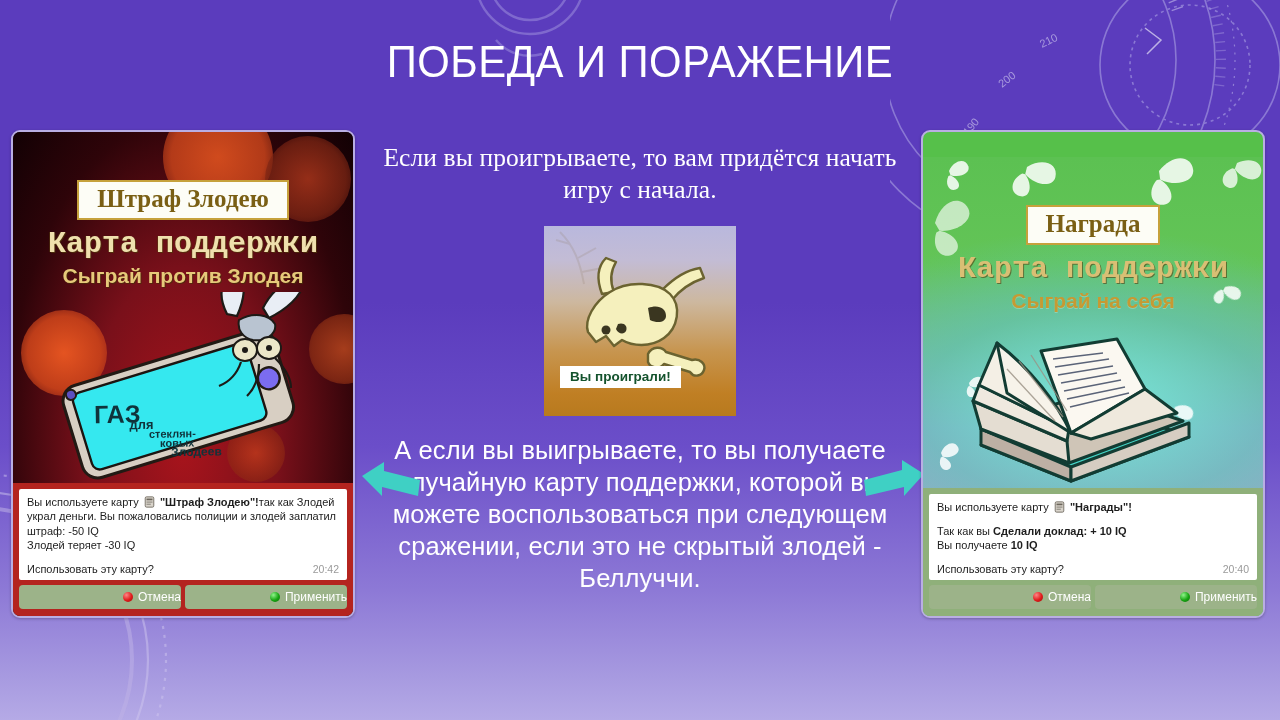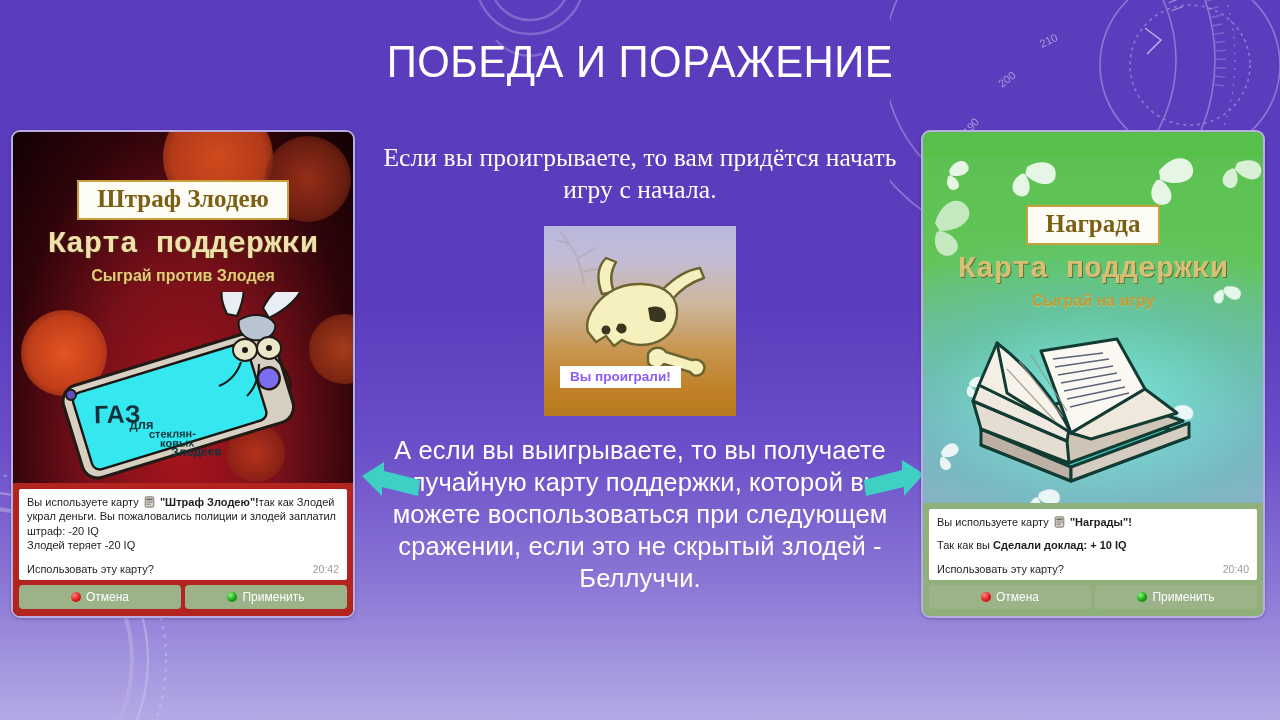--- a/index.html
+++ b/index.html
@@ -112,7 +112,7 @@
     font-family: Liberation Mono, monospace;
   }
   .card-sub {
-    margin-top: 2px; font-size: 16px; font-weight: bold; line-height: 24px;
+    margin-top: 2px; font-size: 21px; font-weight: bold; line-height: 24px;
     color: #e6c97a;
     text-shadow: 1px 1px 0 rgba(70,48,8,.7);
     font-family: "Liberation Sans", sans-serif;

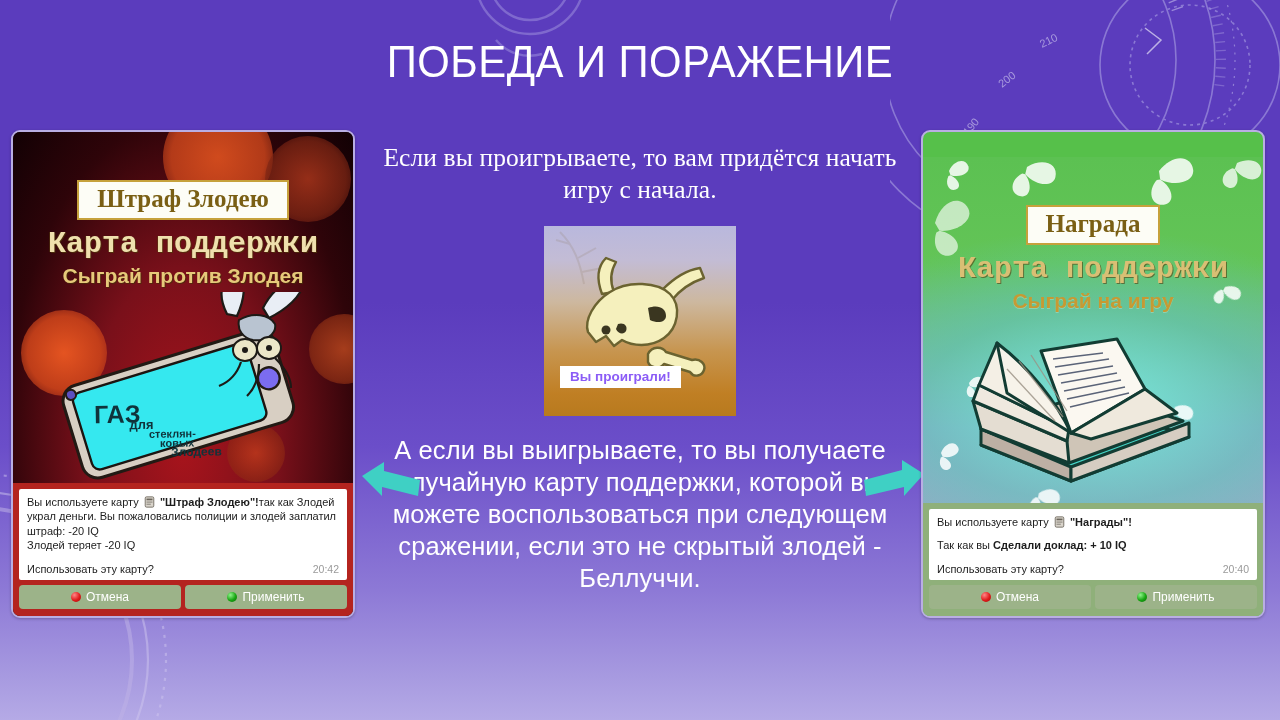--- a/index.html
+++ b/index.html
@@ -523,7 +523,7 @@
     <div class="card-head">
       <div class="badge">Награда</div>
       <div class="card-title">Карта поддержки</div>
-      <div class="card-sub">Сыграй на игру</div>
+      <div class="card-sub">Сыграй на себя</div>
     </div>
   </div>
 

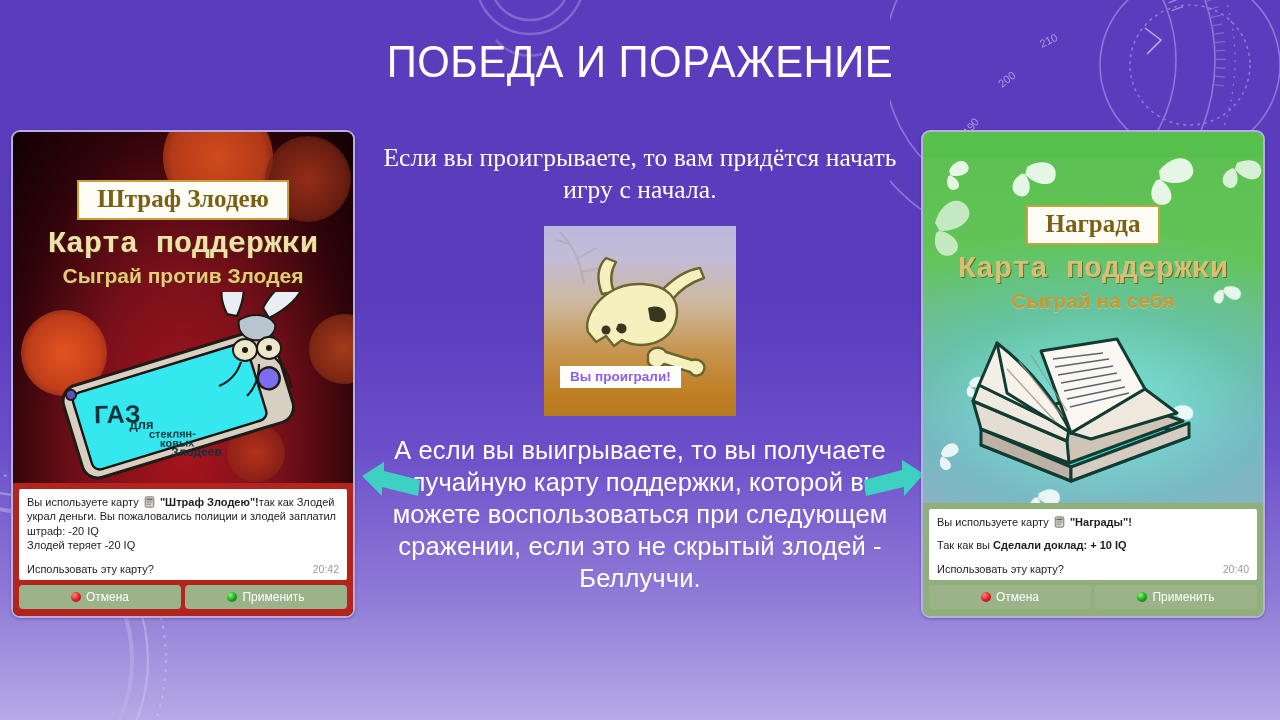--- a/index.html
+++ b/index.html
@@ -59,7 +59,7 @@
   }
   .loss-label {
     position: absolute; left: 16px; bottom: 28px;
-    background: #ffffff; color: #8b5cf6;
+    background: #ffffff; color: #14532d;
     font-size: 13.5px; font-weight: bold;
     padding: 3px 10px 4px; white-space: nowrap;
     font-family: "Liberation Sans", sans-serif;

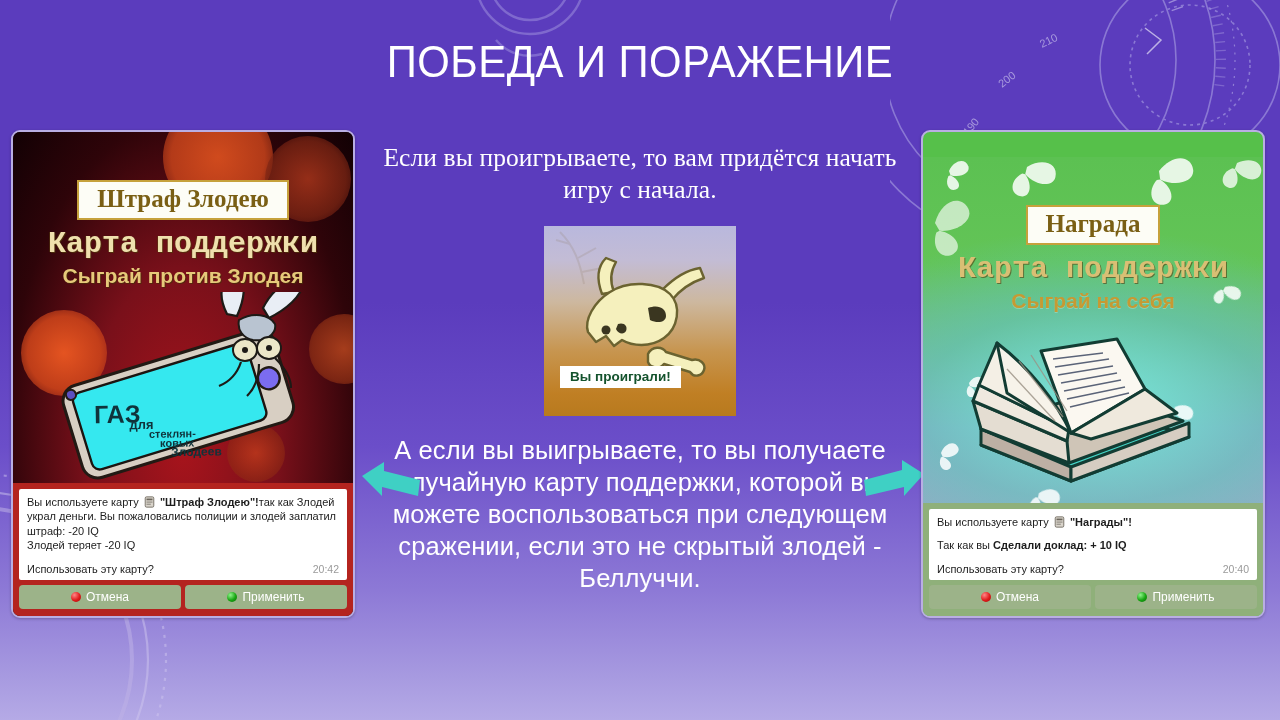--- a/index.html
+++ b/index.html
@@ -416,7 +416,7 @@
           <rect x="2.5" y="6.5" width="7" height="1.2" fill="#8a857c"></rect>
           <rect x="2.5" y="9" width="5" height="1.2" fill="#8a857c"></rect>
         </svg>
-        <b>"Штраф Злодею"!</b><span>так как Злодей украл деньги. Вы пожаловались полиции и злодей заплатил штраф: -20 IQ</span>
+        <b>"Штраф Злодею"!</b><span>так как Злодей украл деньги. Вы пожаловались полиции и злодей заплатил штраф: -50 IQ</span>
       </p>
       <p class="dlg-line">Злодей теряет -20 IQ</p>
       <div class="dlg-gap"></div>

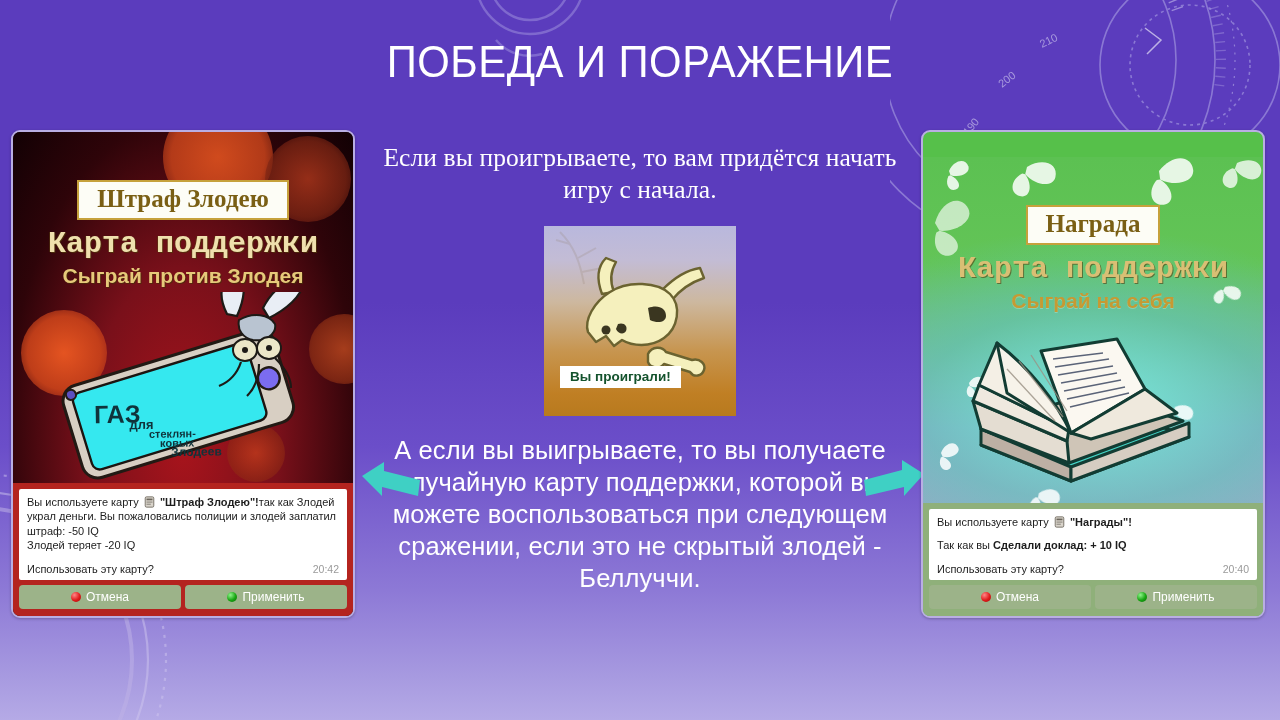--- a/index.html
+++ b/index.html
@@ -418,7 +418,7 @@
         </svg>
         <b>"Штраф Злодею"!</b><span>так как Злодей украл деньги. Вы пожаловались полиции и злодей заплатил штраф: -50 IQ</span>
       </p>
-      <p class="dlg-line">Злодей теряет -20 IQ</p>
+      <p class="dlg-line">Злодей теряет -30 IQ</p>
       <div class="dlg-gap"></div>
       <div class="dlg-foot">
         <span>Использовать эту карту?</span>

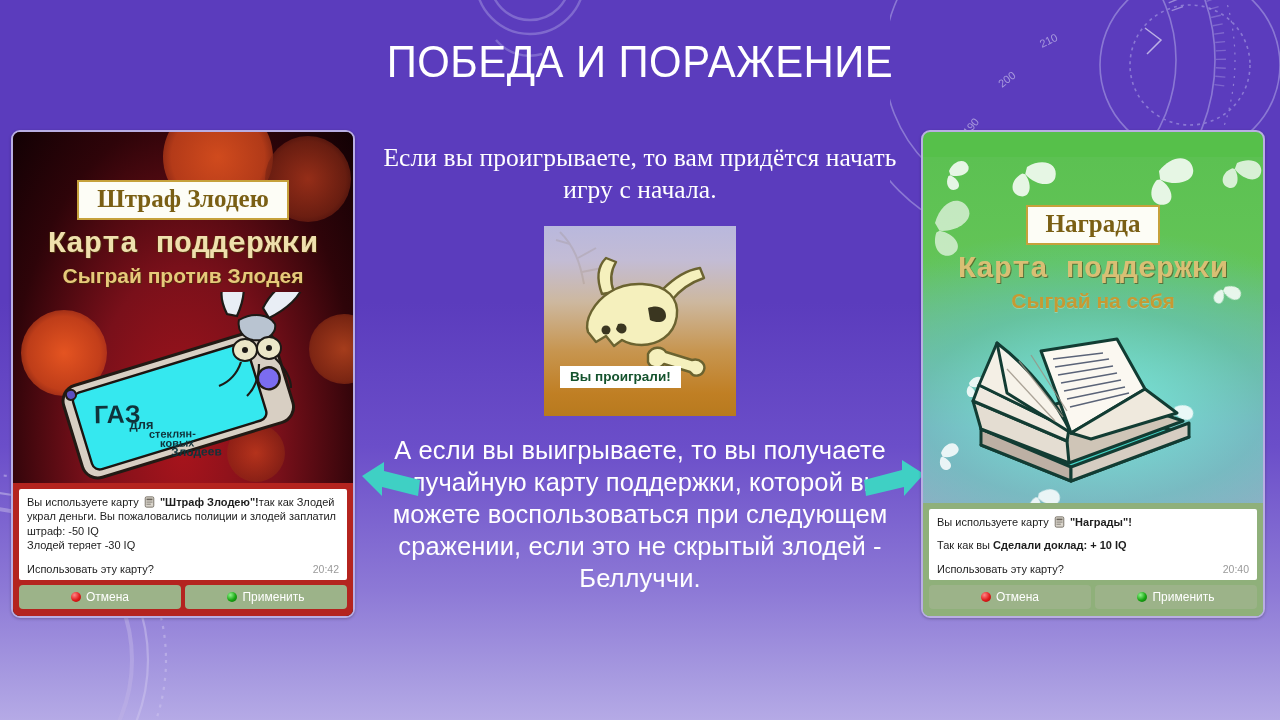--- a/index.html
+++ b/index.html
@@ -544,6 +544,10 @@
         <span>Так как вы</span>
         <b>Сделали доклад: + 10 IQ</b>
       </p>
+      <p class="dlg-line">
+        <span>Вы получаете</span>
+        <b>10 IQ</b>
+      </p>
       <div class="dlg-gap"></div>
       <div class="dlg-foot">
         <span>Использовать эту карту?</span>

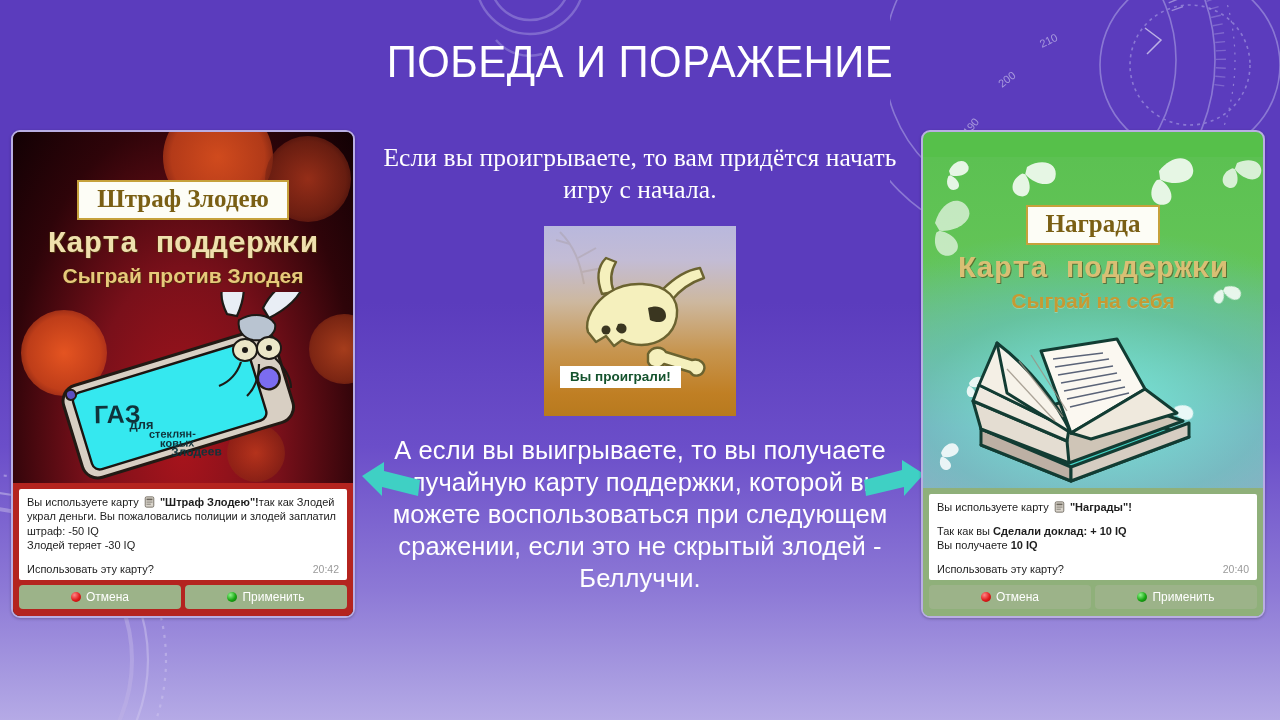--- a/index.html
+++ b/index.html
@@ -148,7 +148,7 @@
   .dialog-buttons { display: flex; gap: 4px; margin-top: 5px; }
   .dlg-btn {
     flex: 1; background: #9cb389; color: #ffffff;
-    border-radius: 4px; text-align: center;
+    border-radius: 4px; text-align: right;
     font-size: 12px; line-height: 24px; height: 24px;
     font-family: "Liberation Sans", sans-serif;
     position: relative;

